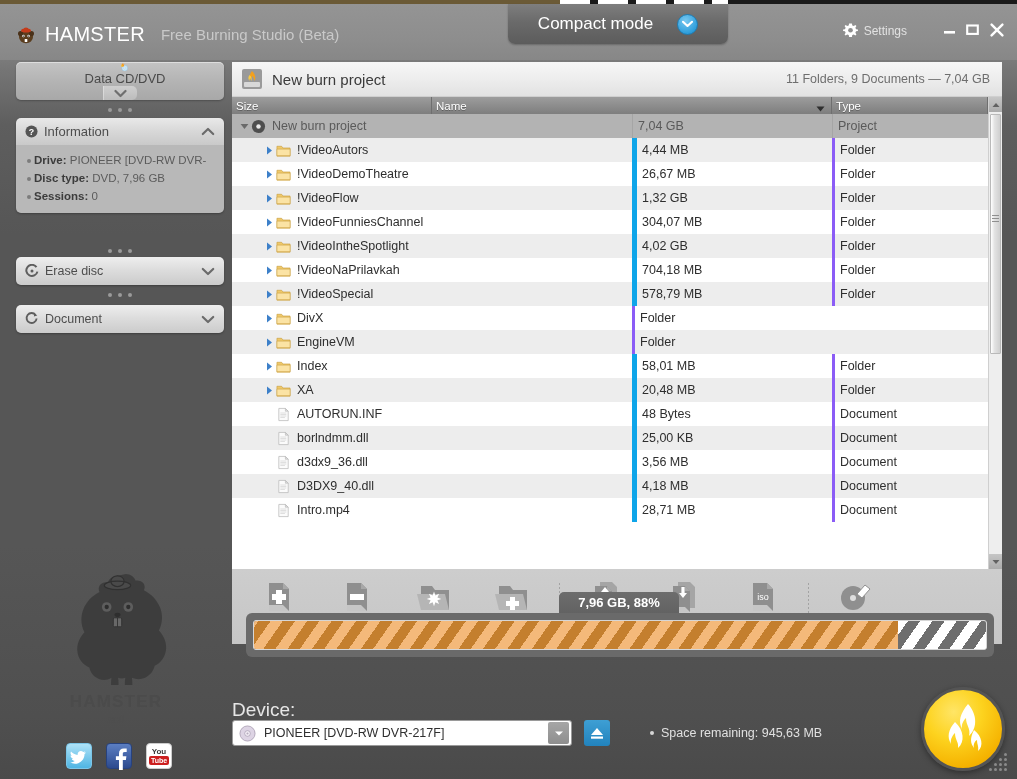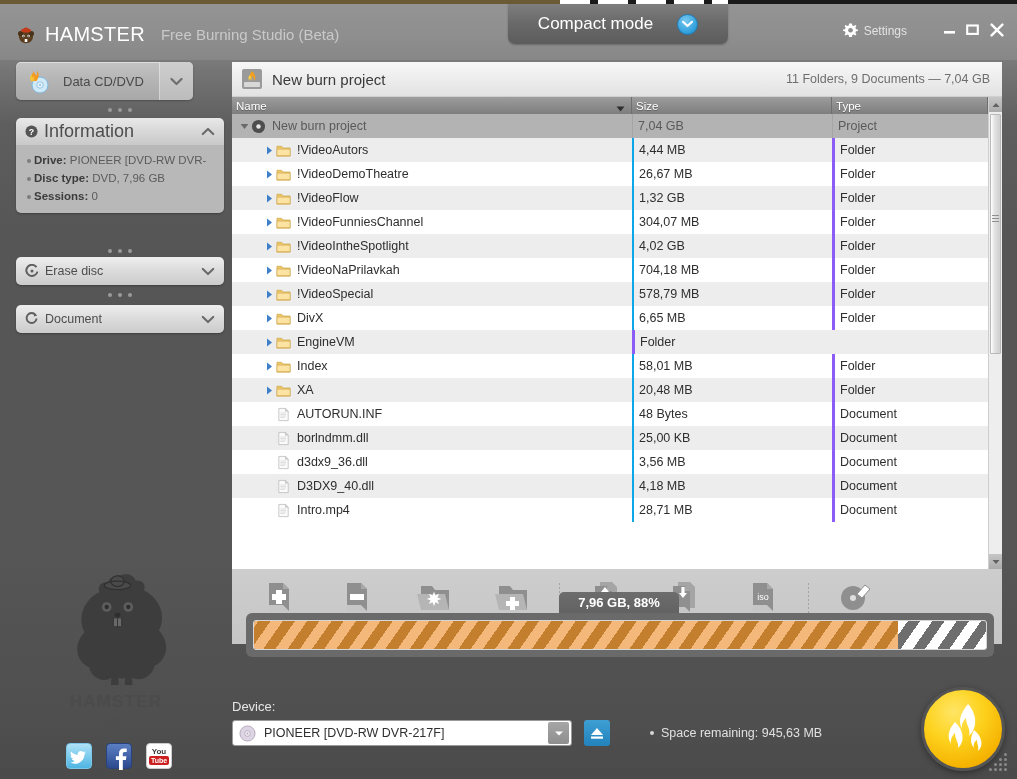--- a/index.html
+++ b/index.html
@@ -58,11 +58,12 @@
   
   .sidebar { position:absolute; left:0; top:60px; width:232px; height:719px; }
   .src-select {
-    position:absolute; left:16px; top:2px; width:177px; height:38px;
+    position:absolute; left:16px; top:2px; width:208px; height:38px;
     background: linear-gradient(180deg,#c3c3c3 0%, #b4b4b4 50%, #a8a8a8 100%);
     border-radius:5px; display:flex; align-items:center;
     box-shadow: inset 0 1px 0 rgba(255,255,255,.45), 0 1px 2px rgba(0,0,0,.25);
     cursor:pointer;
+    flex-direction:column;
   }
   .disc-flame-icon { width:30px; height:26px; margin-left:7px; }
   .src-select .lbl { font-size:13px; color:#4a4a4a; margin-left:10px; flex:1; }

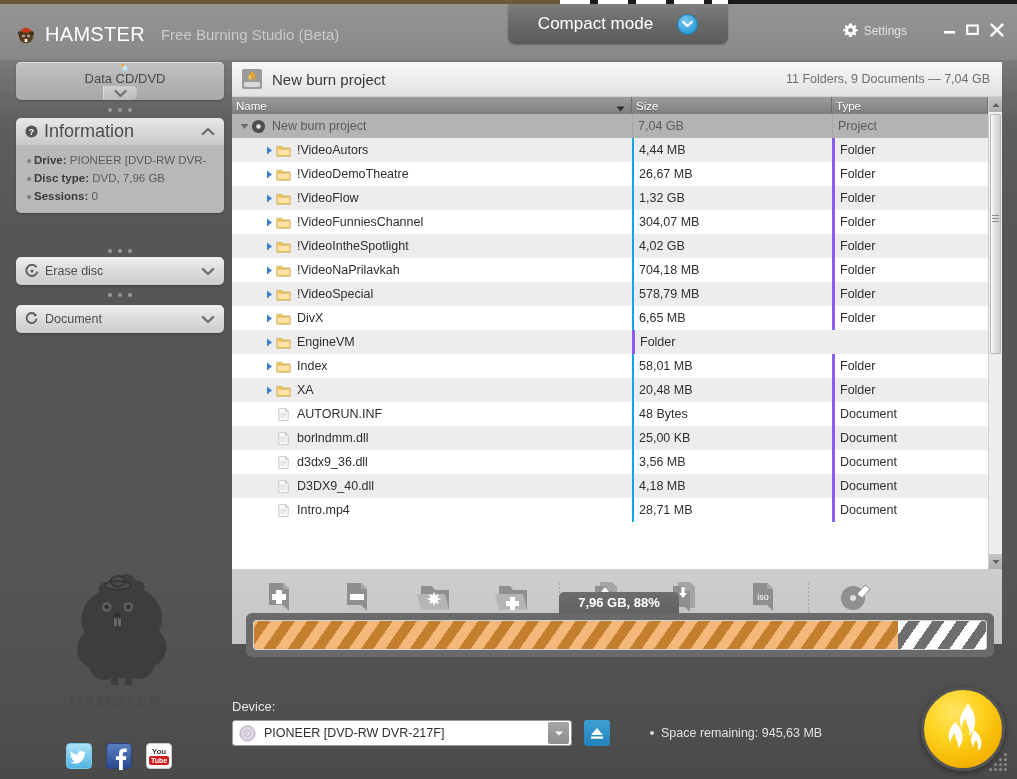--- a/index.html
+++ b/index.html
@@ -457,6 +457,9 @@
     </div>
 
     <div class="colhead">
+      <div class="c size">
+        <span>Size</span>
+      </div>
       <div class="c name">
         <span>Name</span>
         <span class="sortmark">
@@ -464,9 +467,6 @@
               <path d="M0.5 0.5 L8.5 0.5 L4.5 5.5 Z" fill="#2e2e2e"></path>
             </svg>
         </span>
-      </div>
-      <div class="c size">
-        <span>Size</span>
       </div>
       <div class="c type">
         <span>Type</span>

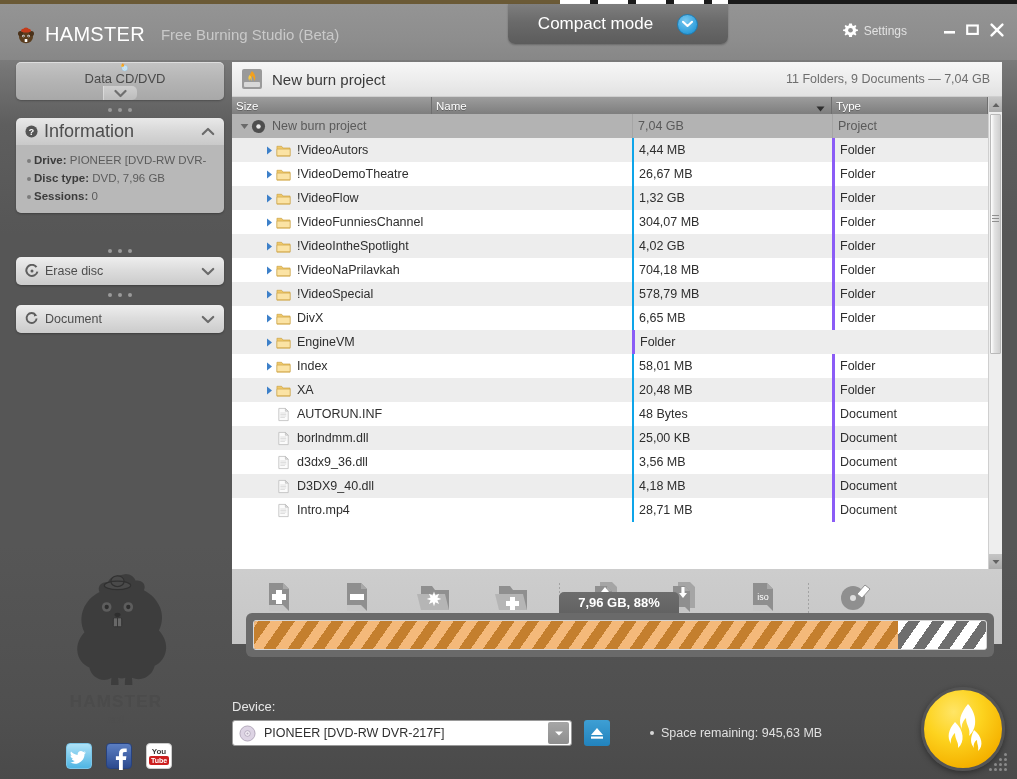--- a/index.html
+++ b/index.html
@@ -87,7 +87,7 @@
     background: linear-gradient(180deg,#e9e9e9 0%, #d8d8d8 48%, #c9c9c9 100%);
     cursor:pointer;
   }
-  .panel-head .lbl { font-size:18px; color:#4d4d4d; margin-left:6px; flex:1; }
+  .panel-head .lbl { font-size:13px; color:#4d4d4d; margin-left:6px; flex:1; }
   .panel-body {
     background:#b8b8b8; padding:9px 11px 11px 11px;
   }

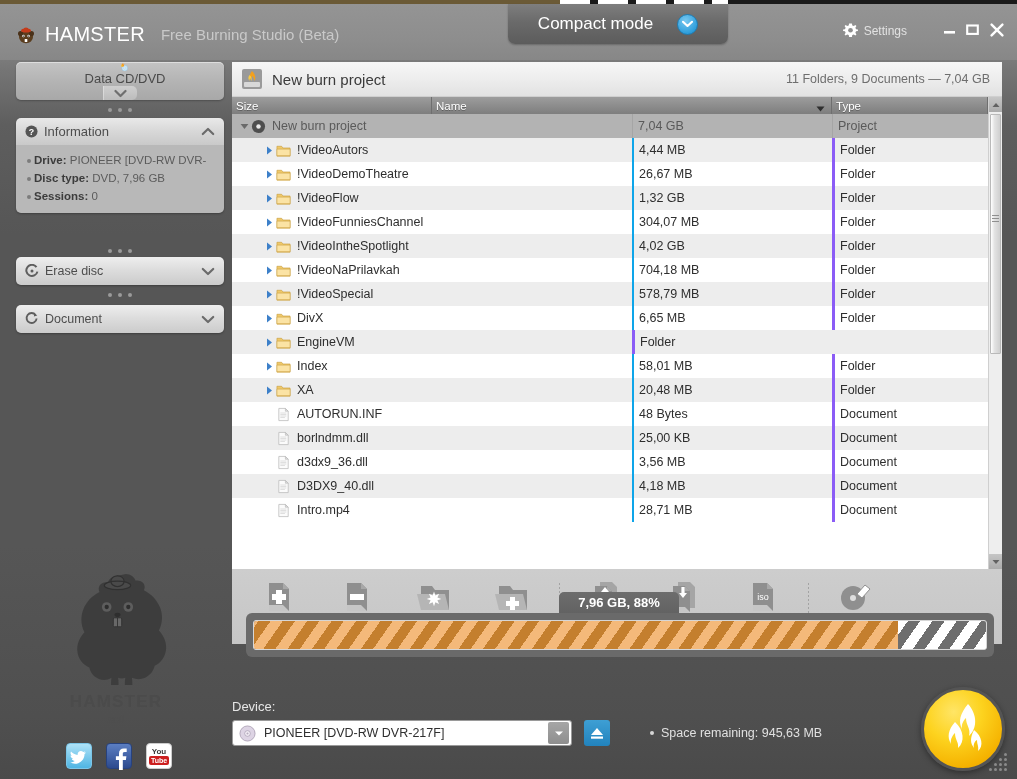--- a/index.html
+++ b/index.html
@@ -147,7 +147,7 @@
   .row.alt { background:#ededed; }
   .row.sel { background:#b3b3b3; color:#5a5a5a; }
   .row .cname { width:400px; display:flex; align-items:center; height:24px; padding-left:6px; }
-  .row .csize { width:200px; padding-left:5px; height:24px; display:flex; align-items:center; border-left:2px solid #0ea5e9; }
+  .row .csize { width:200px; padding-left:5px; height:24px; display:flex; align-items:center; border-left:5px solid #0ea5e9; }
   .row.sel .csize, .row.sel .ctype { border-left:1px solid #a5a5a5; }
   .row .ctype { width:156px; padding-left:5px; height:24px; display:flex; align-items:center; border-left:3px solid #8b5cf6; }
   .tri { width:13px; flex:none; display:flex; align-items:center; justify-content:center; cursor:pointer; }

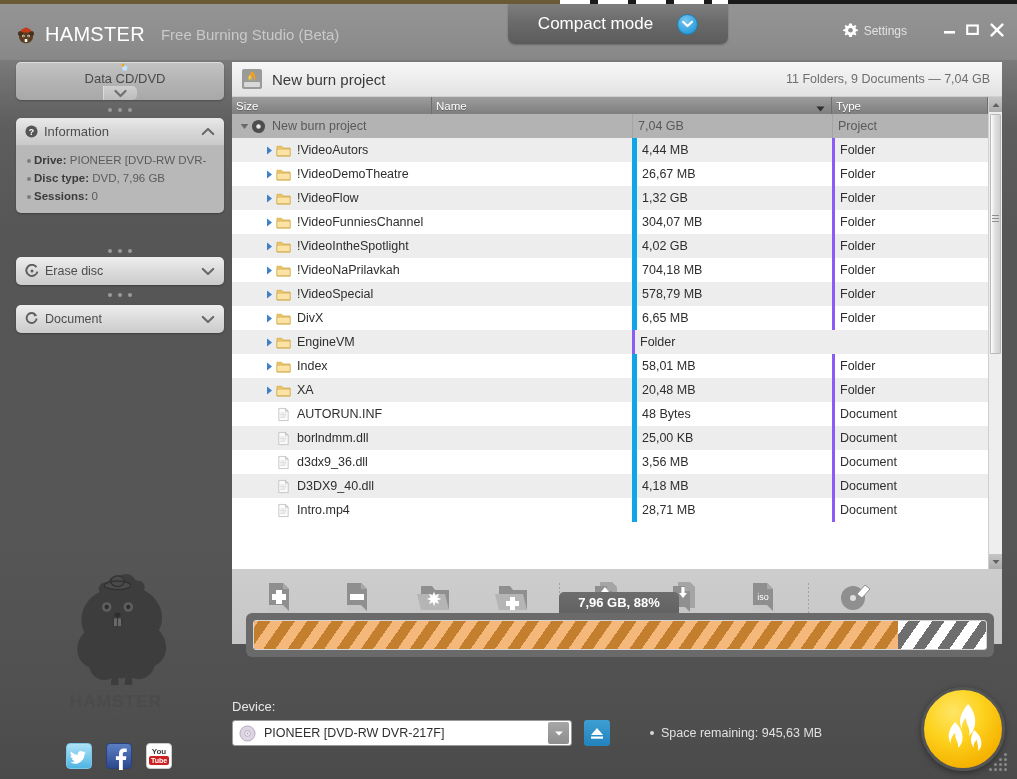--- a/index.html
+++ b/index.html
@@ -625,7 +625,6 @@
               </svg>
               <span>DivX</span>
             </span>
-            <span class="csize">6,65 MB</span>
             <span class="ctype">Folder</span>
           </div>
           <div class="row alt">

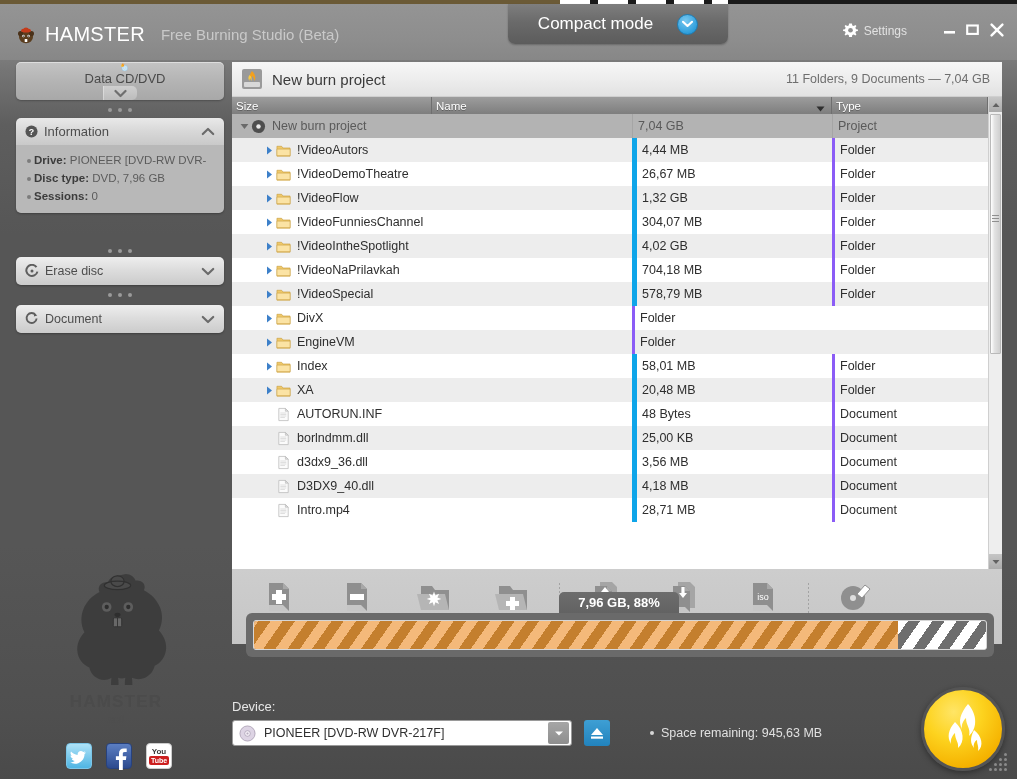--- a/index.html
+++ b/index.html
@@ -211,7 +211,7 @@
 
   
   .devarea { position:absolute; left:232px; top:696px; width:770px; height:70px; }
-  .devlabel { position:absolute; left:0; top:3px; font-size:13px; color:#e6e6e6; }
+  .devlabel { position:absolute; left:0; top:3px; font-size:19px; color:#e6e6e6; }
   .devselect {
     position:absolute; left:0; top:24px; width:340px; height:26px;
     background:#ffffff; border:1px solid #9a9a9a; border-radius:3px;

